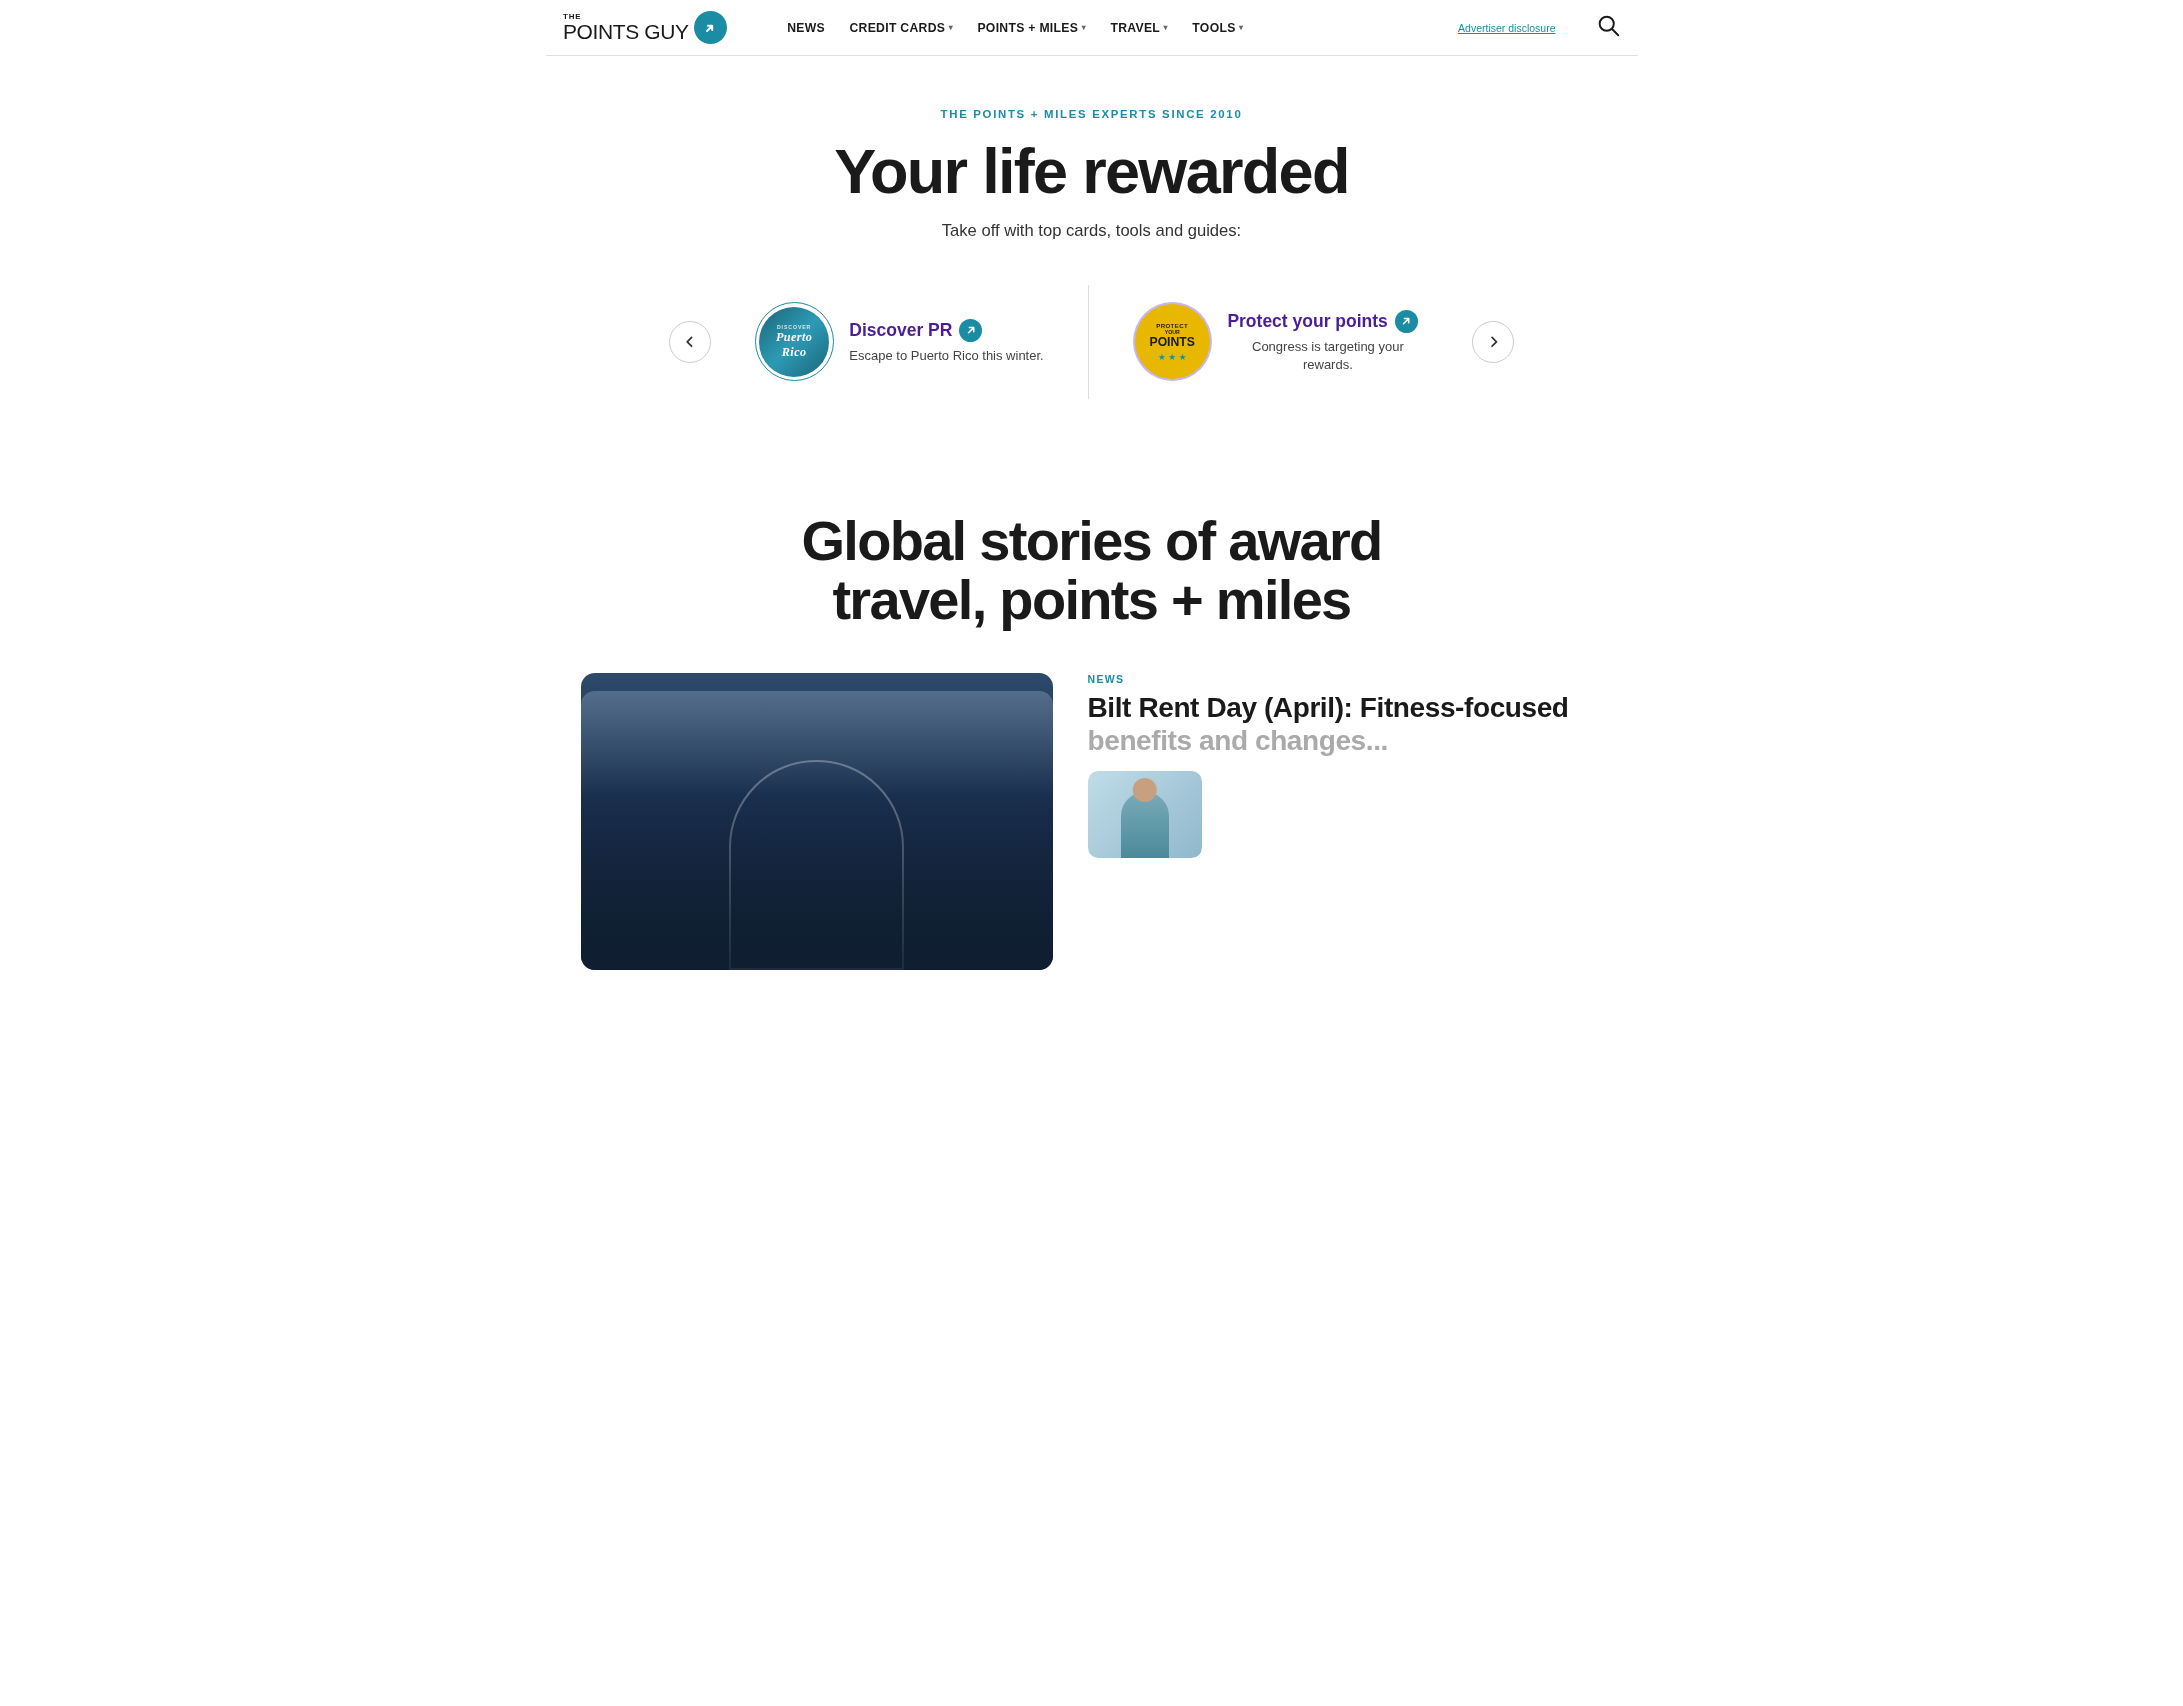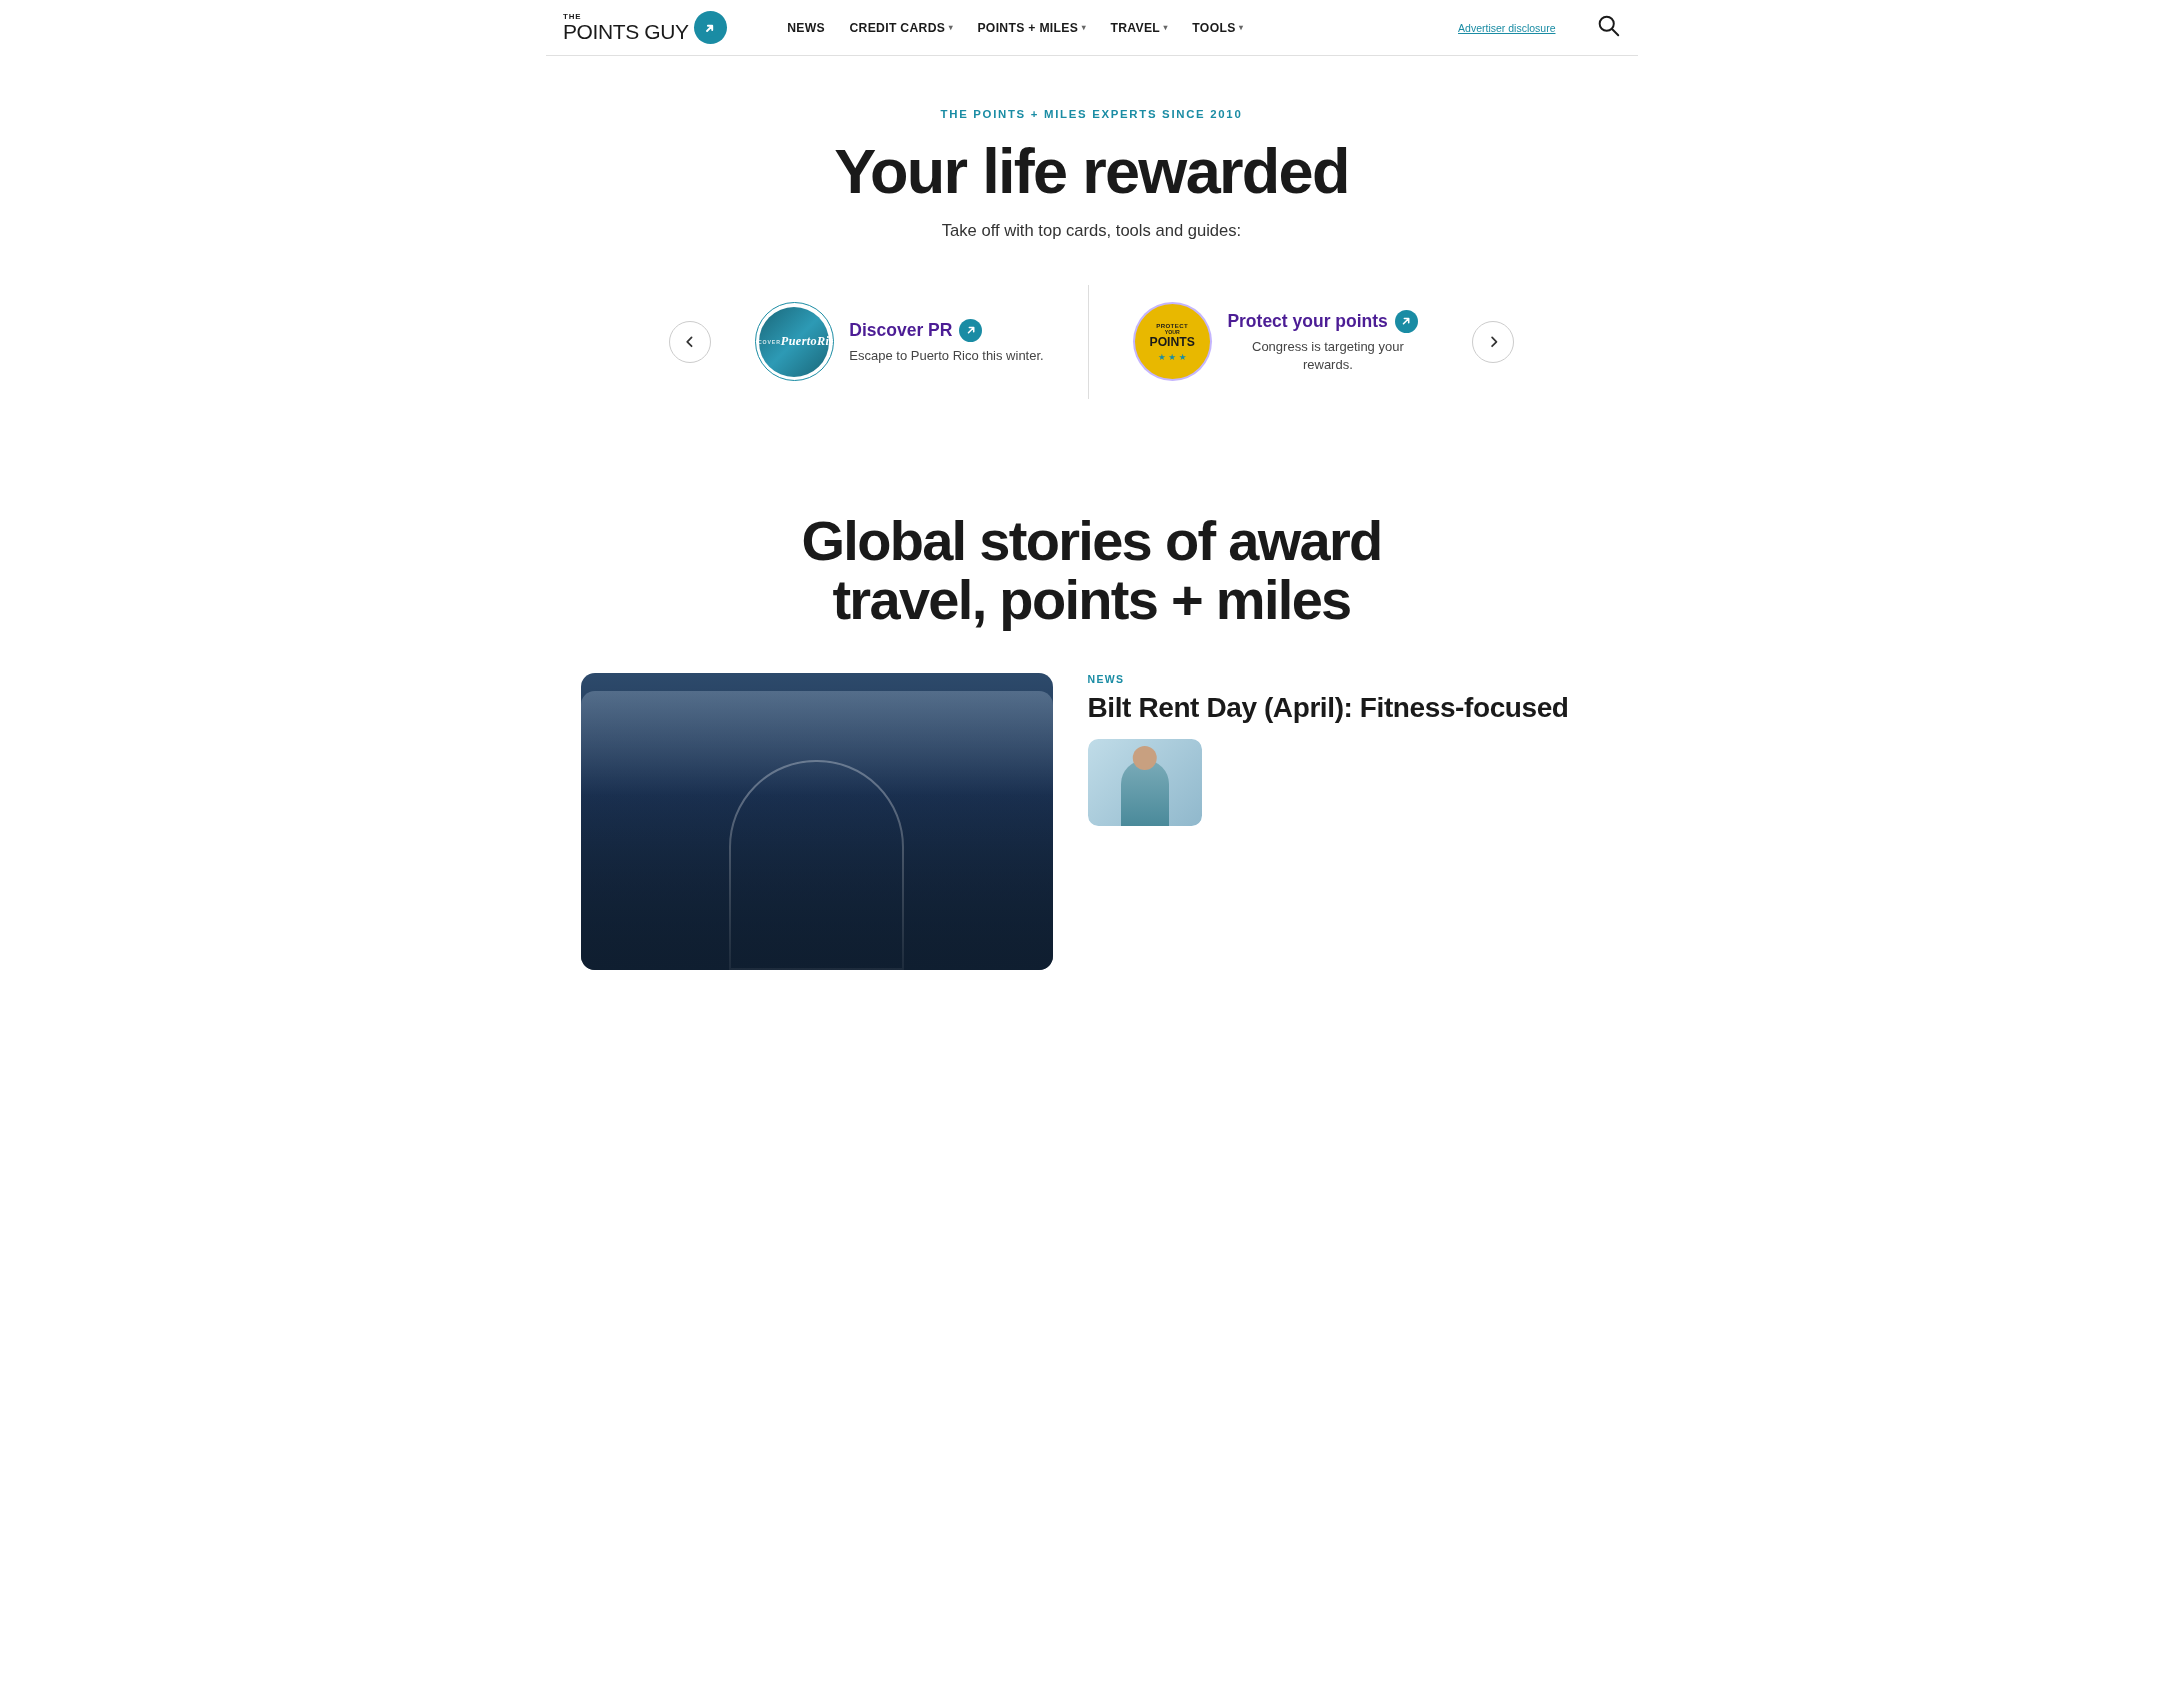--- a/index.html
+++ b/index.html
@@ -208,7 +208,7 @@
       display: flex;
       align-items: center;
       justify-content: center;
-      flex-direction: row;
+      flex-direction: column;
       color: white;
       font-size: 7px;
       font-weight: 700;

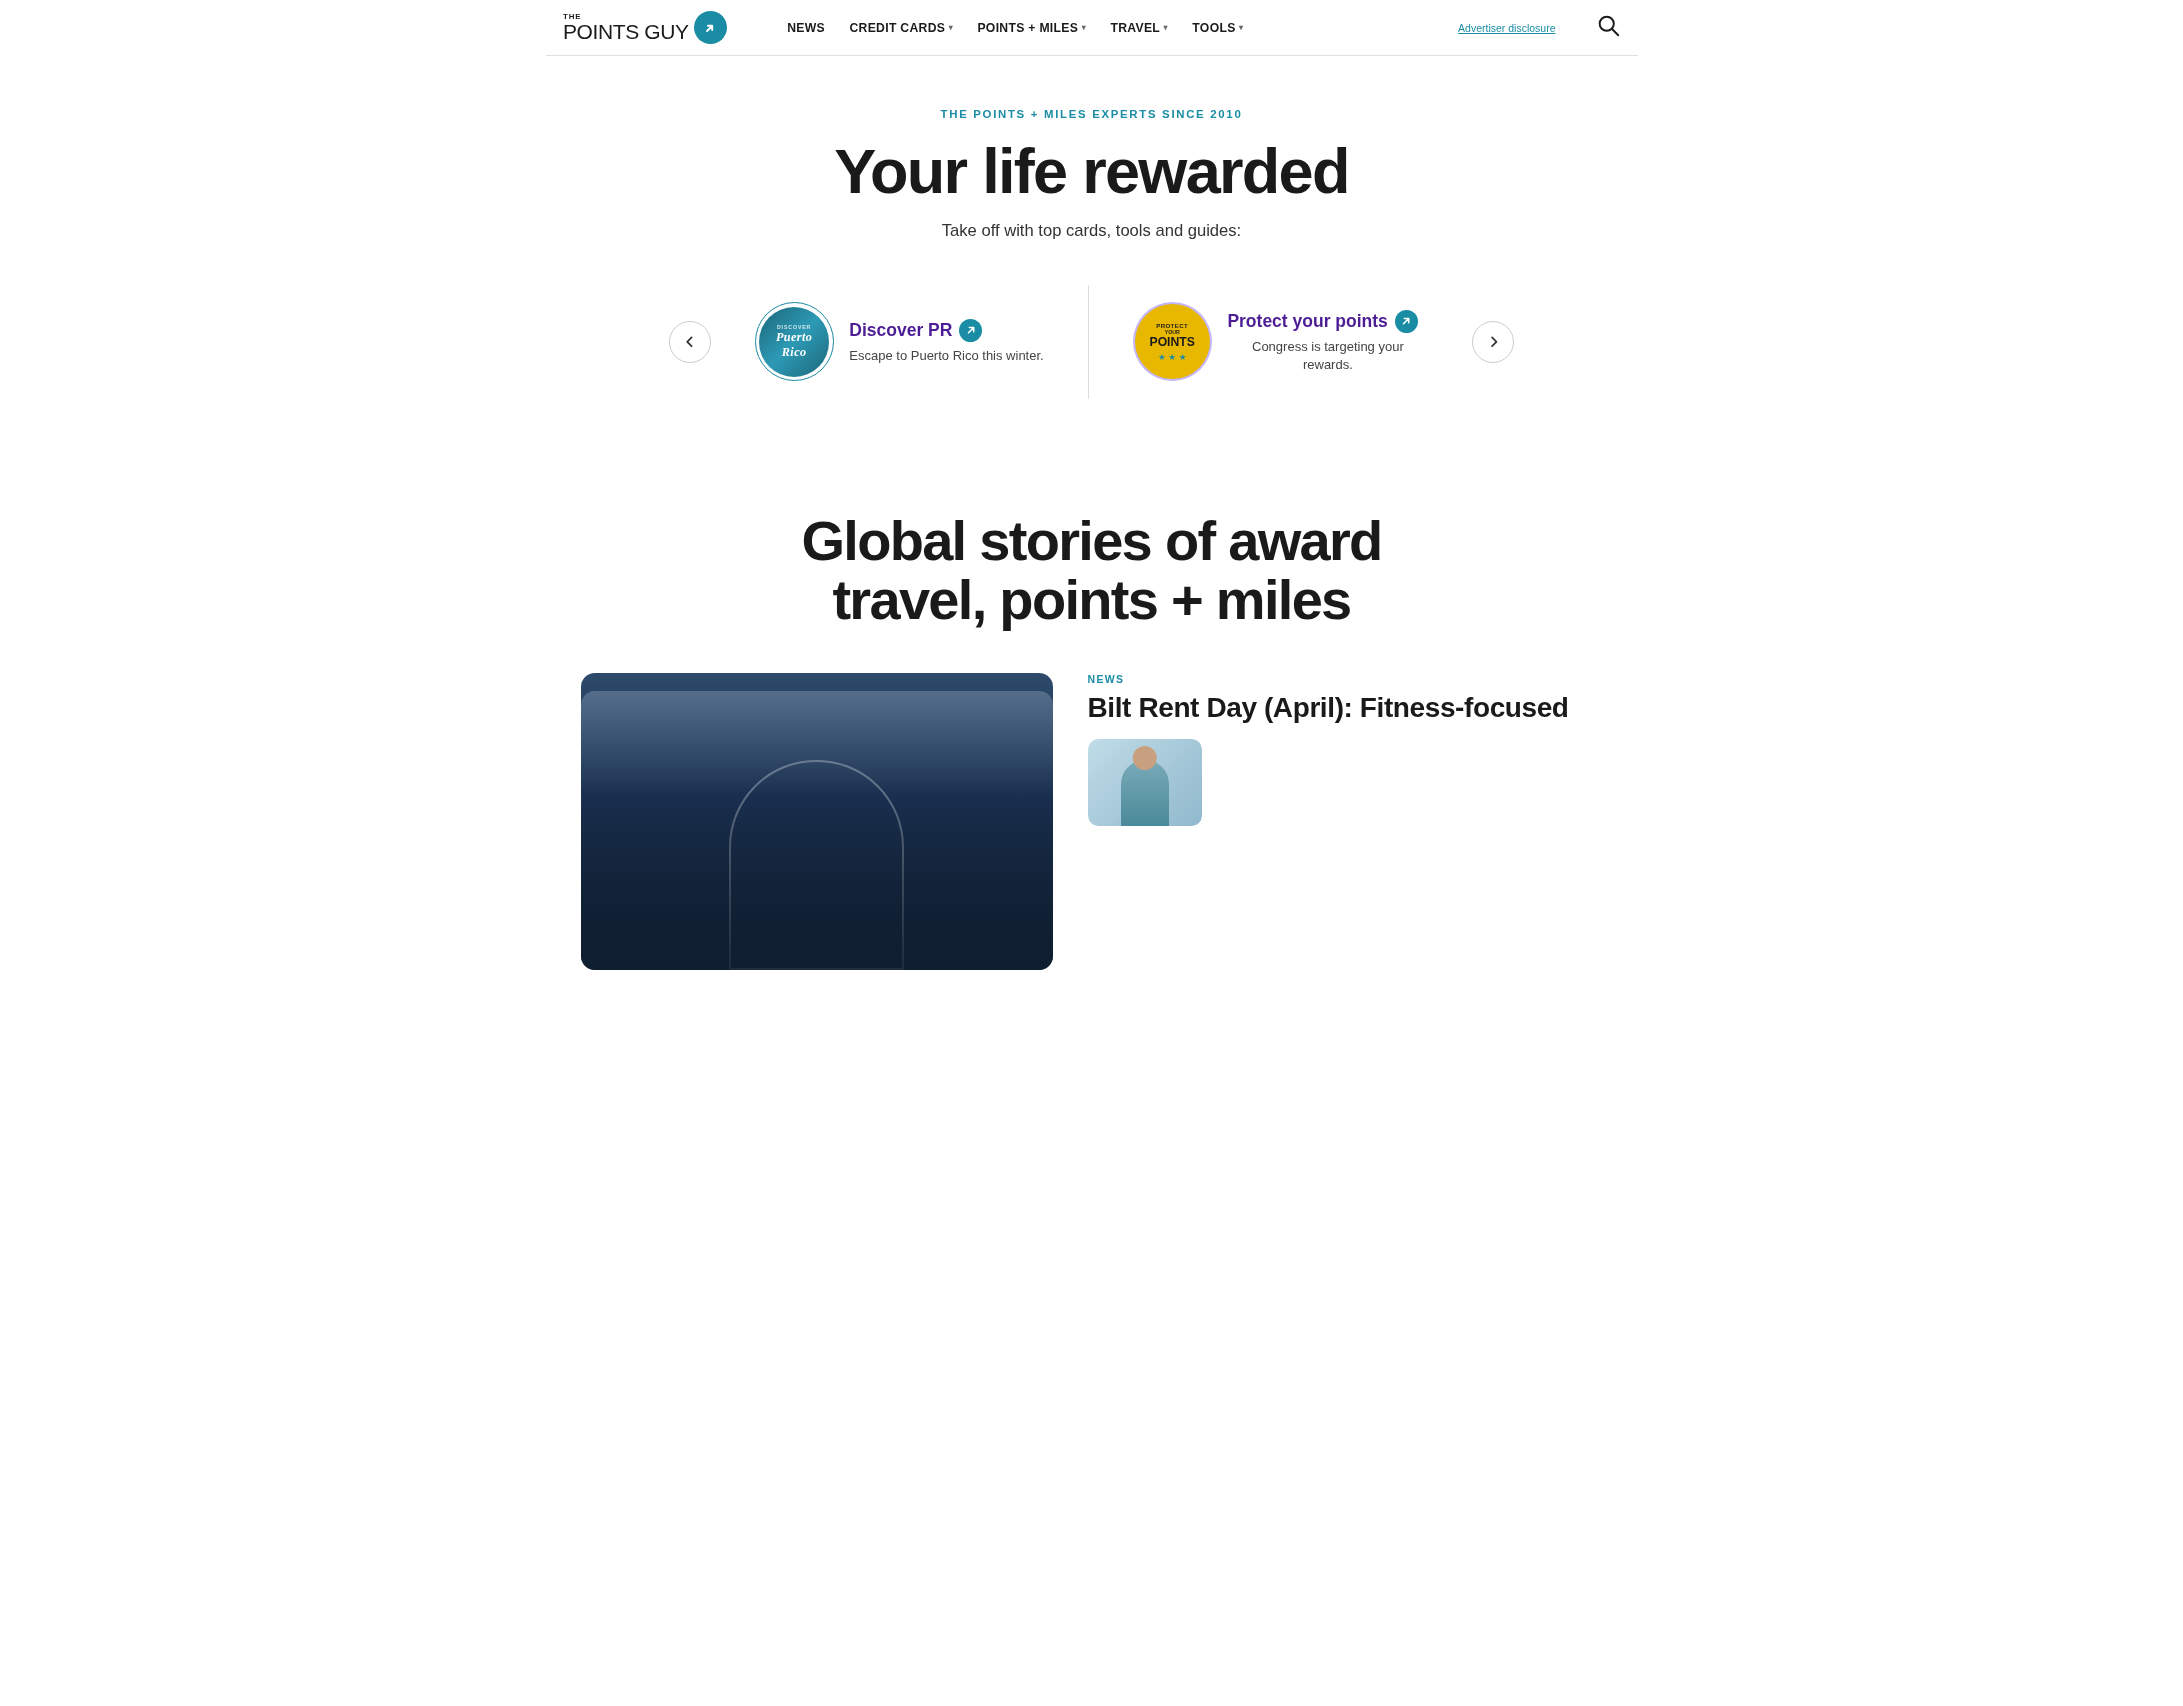--- a/index.html
+++ b/index.html
@@ -567,6 +567,9 @@
           <p class="article-title-large">
             Bilt Rent Day (April): Fitness-focused
           </p>
+          <p class="article-title-faded">
+            benefits and changes...
+          </p>
         </div>
       </div>
 

